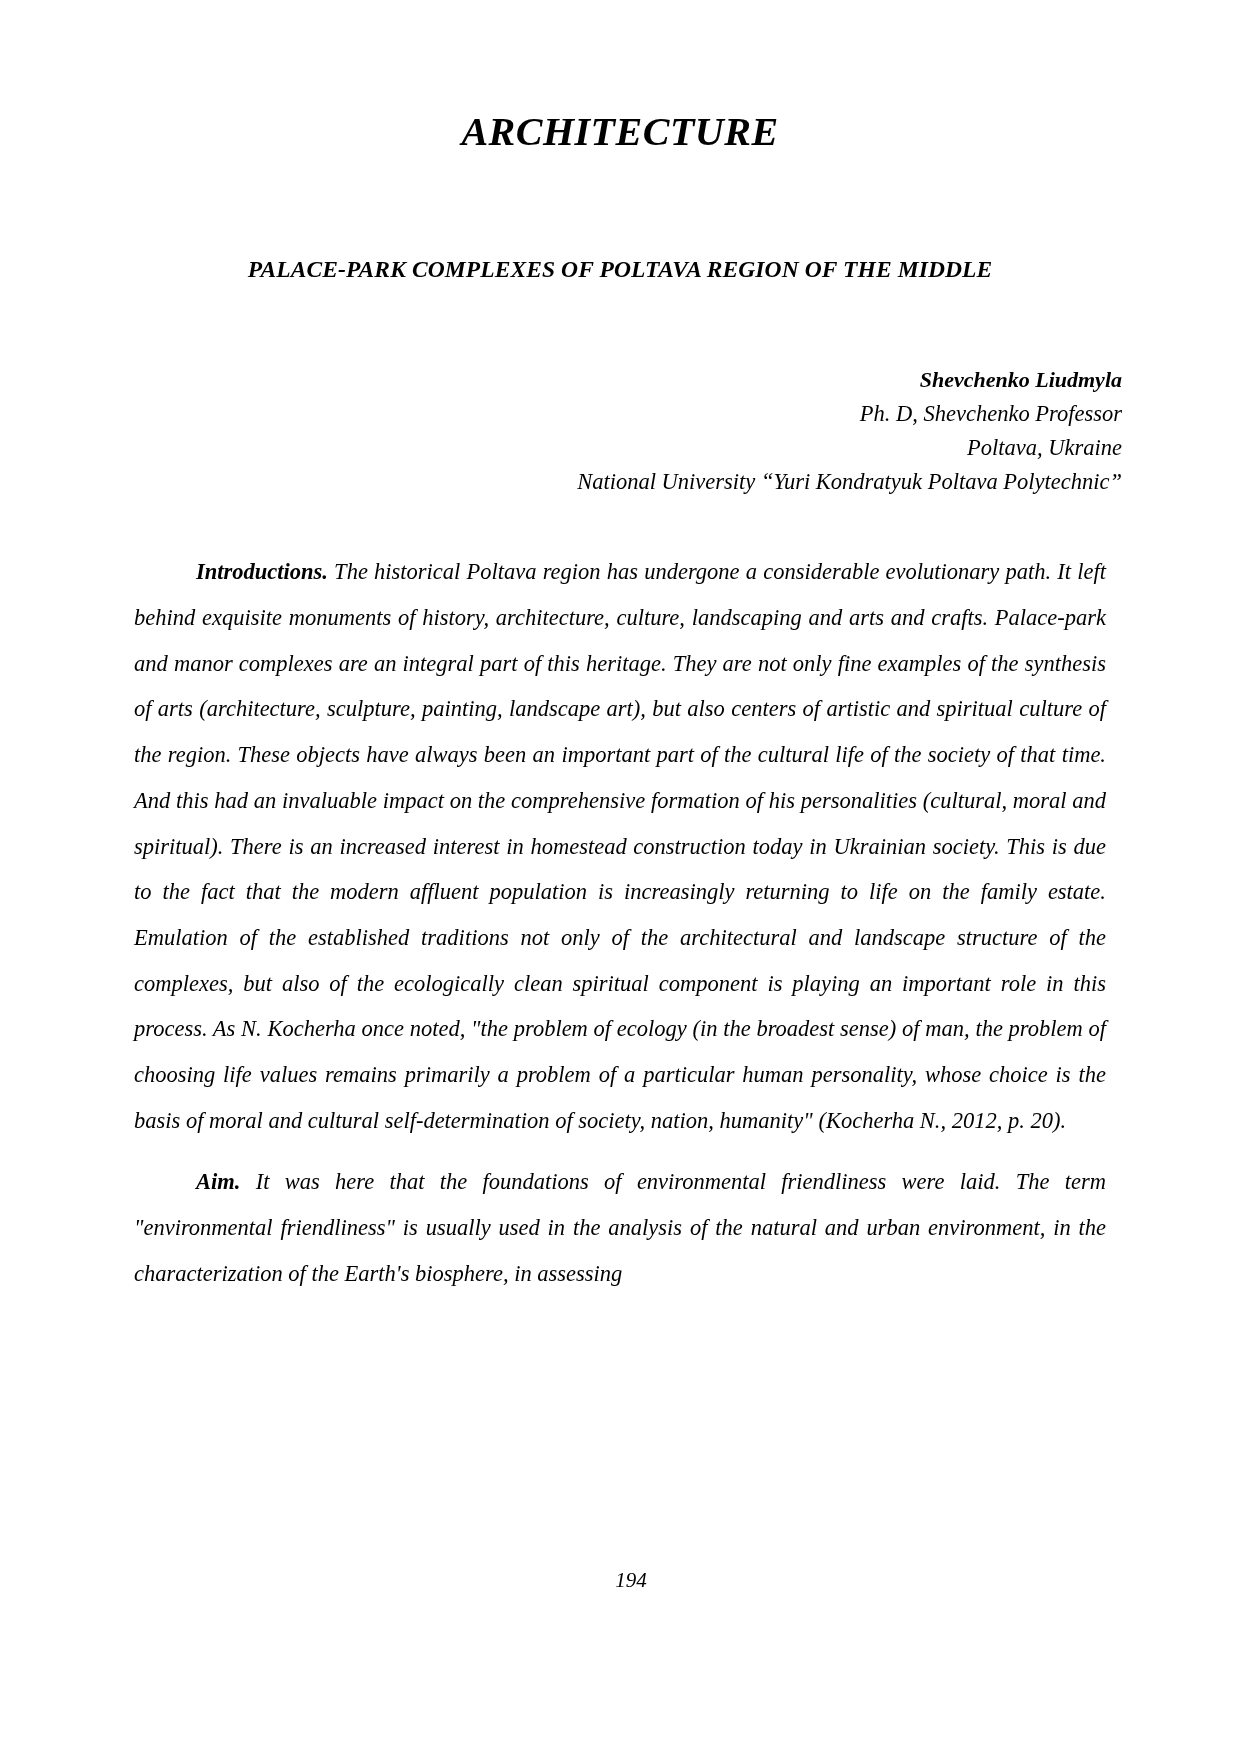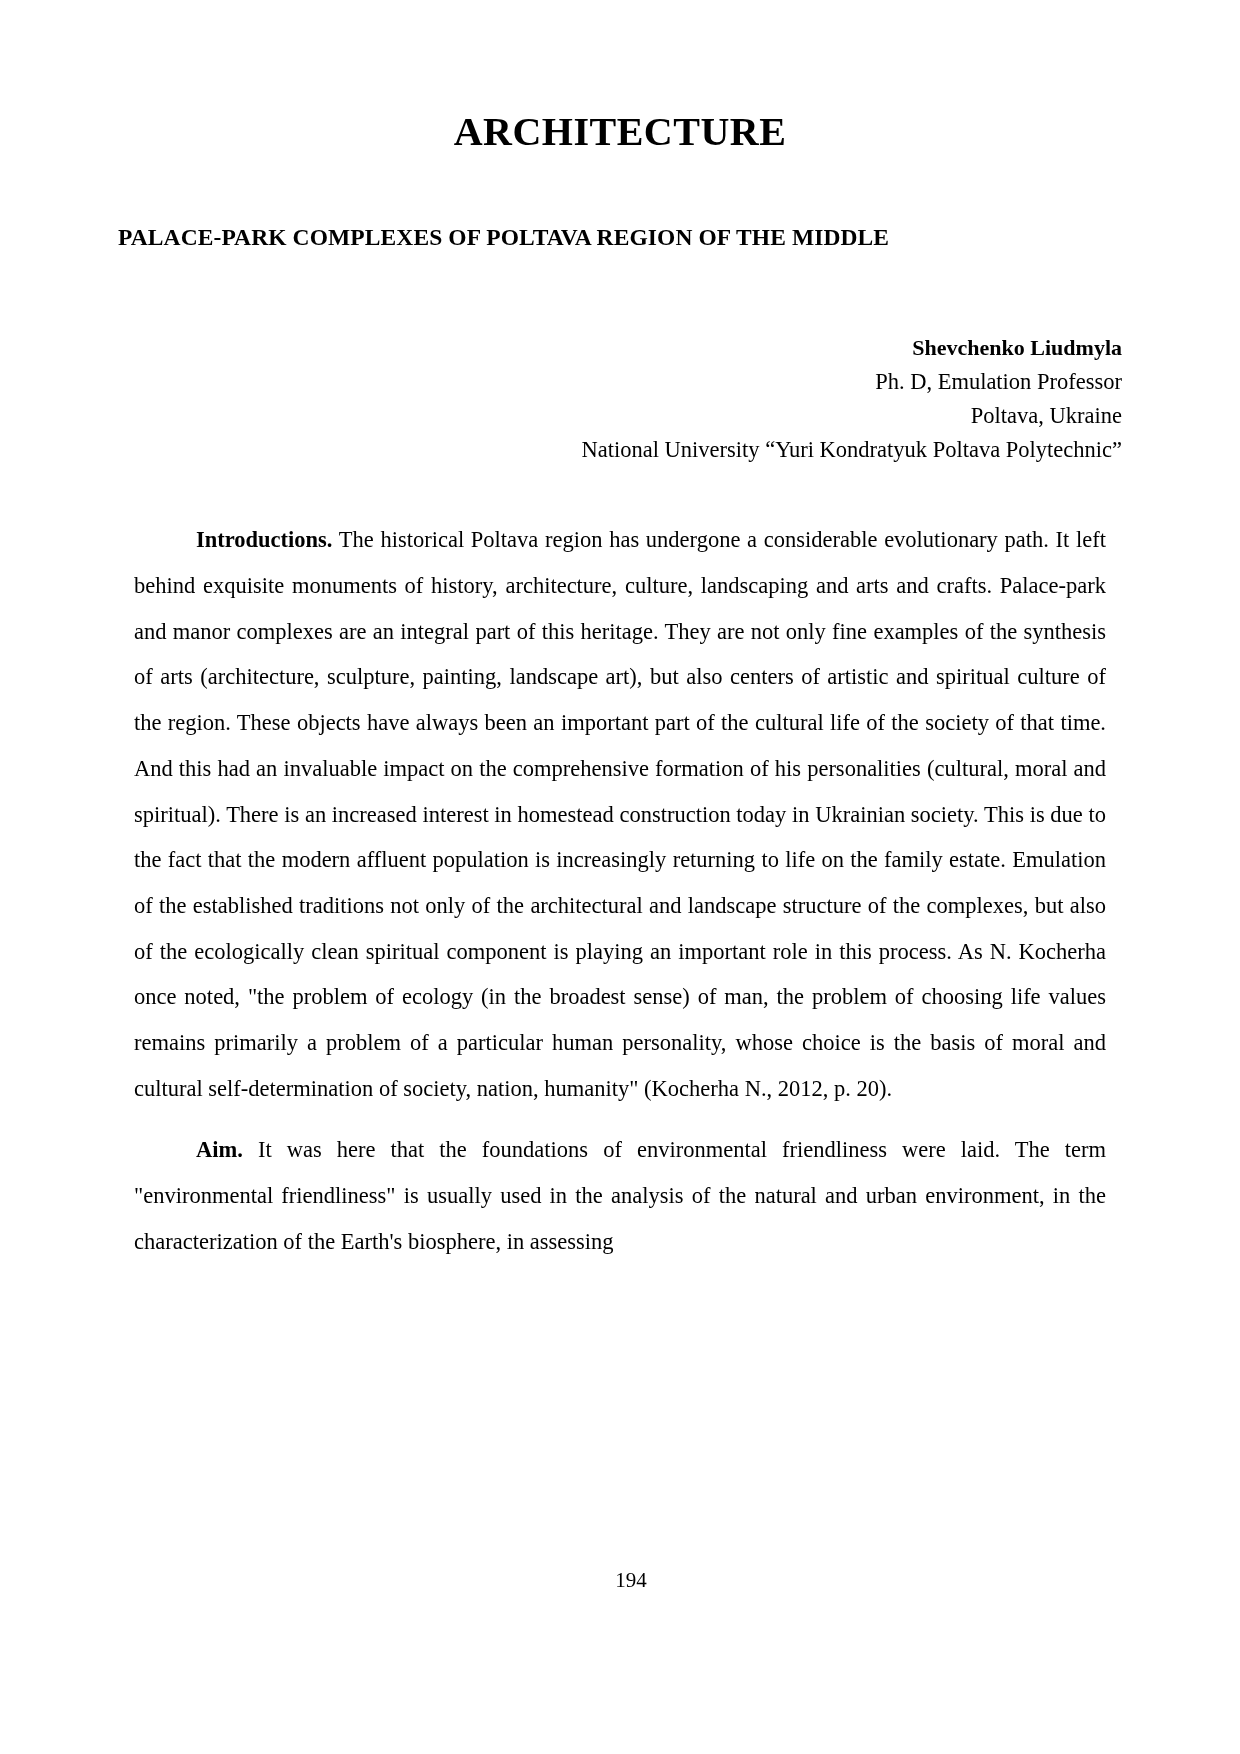--- a/index.html
+++ b/index.html
@@ -20,6 +20,7 @@
     height: 1665px;
     box-sizing: border-box;
     padding: 96px 118px 60px 118px;
+    font-style: italic;
   }
   .section-title {
     text-align: center;

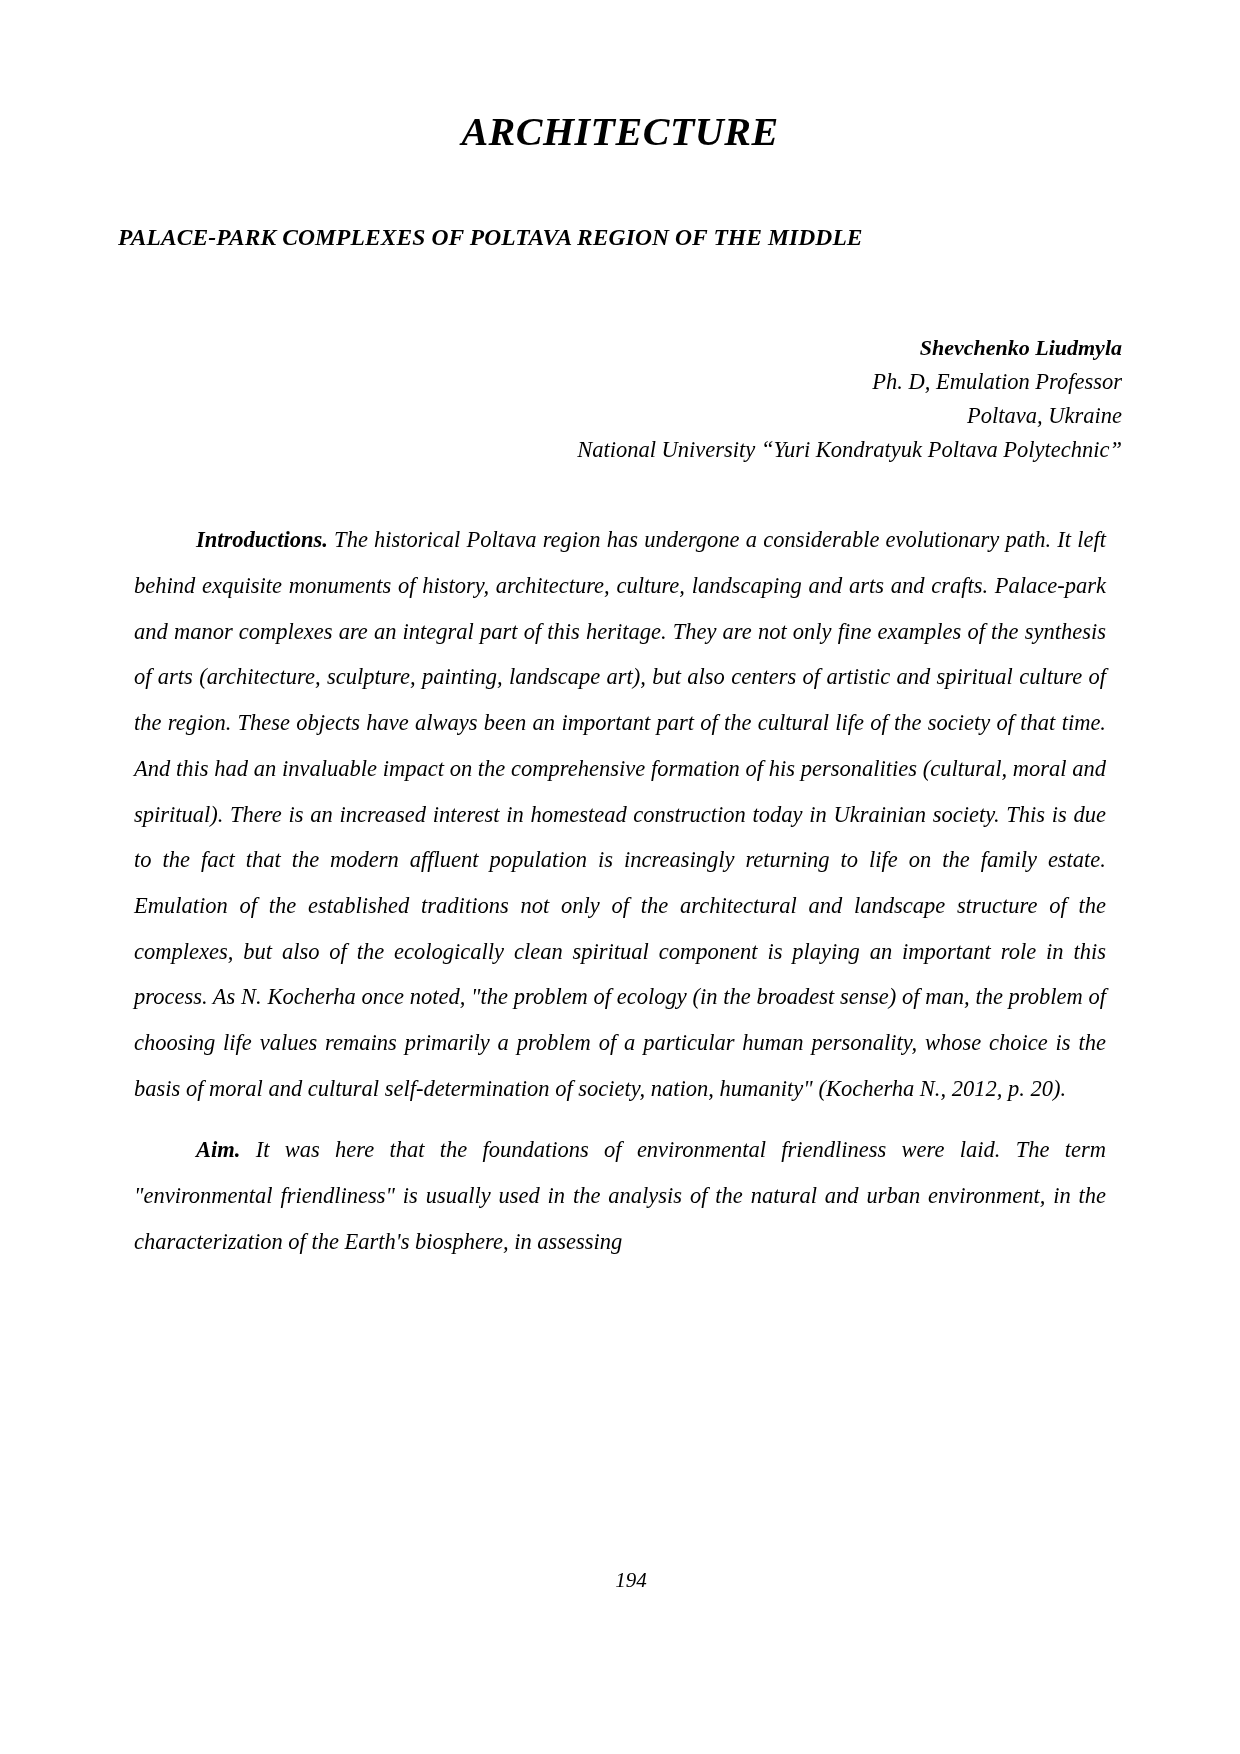--- a/index.html
+++ b/index.html
@@ -31,10 +31,11 @@
     line-height: 1.1;
   }
   .article-title {
+    text-align: center;
     font-size: 23.5px;
     font-weight: bold;
     line-height: 1.85;
-    margin: 62px 0 0 0;
+    margin: 94px 0 0 0;
     letter-spacing: 0.1px;
   }
   .author-block {

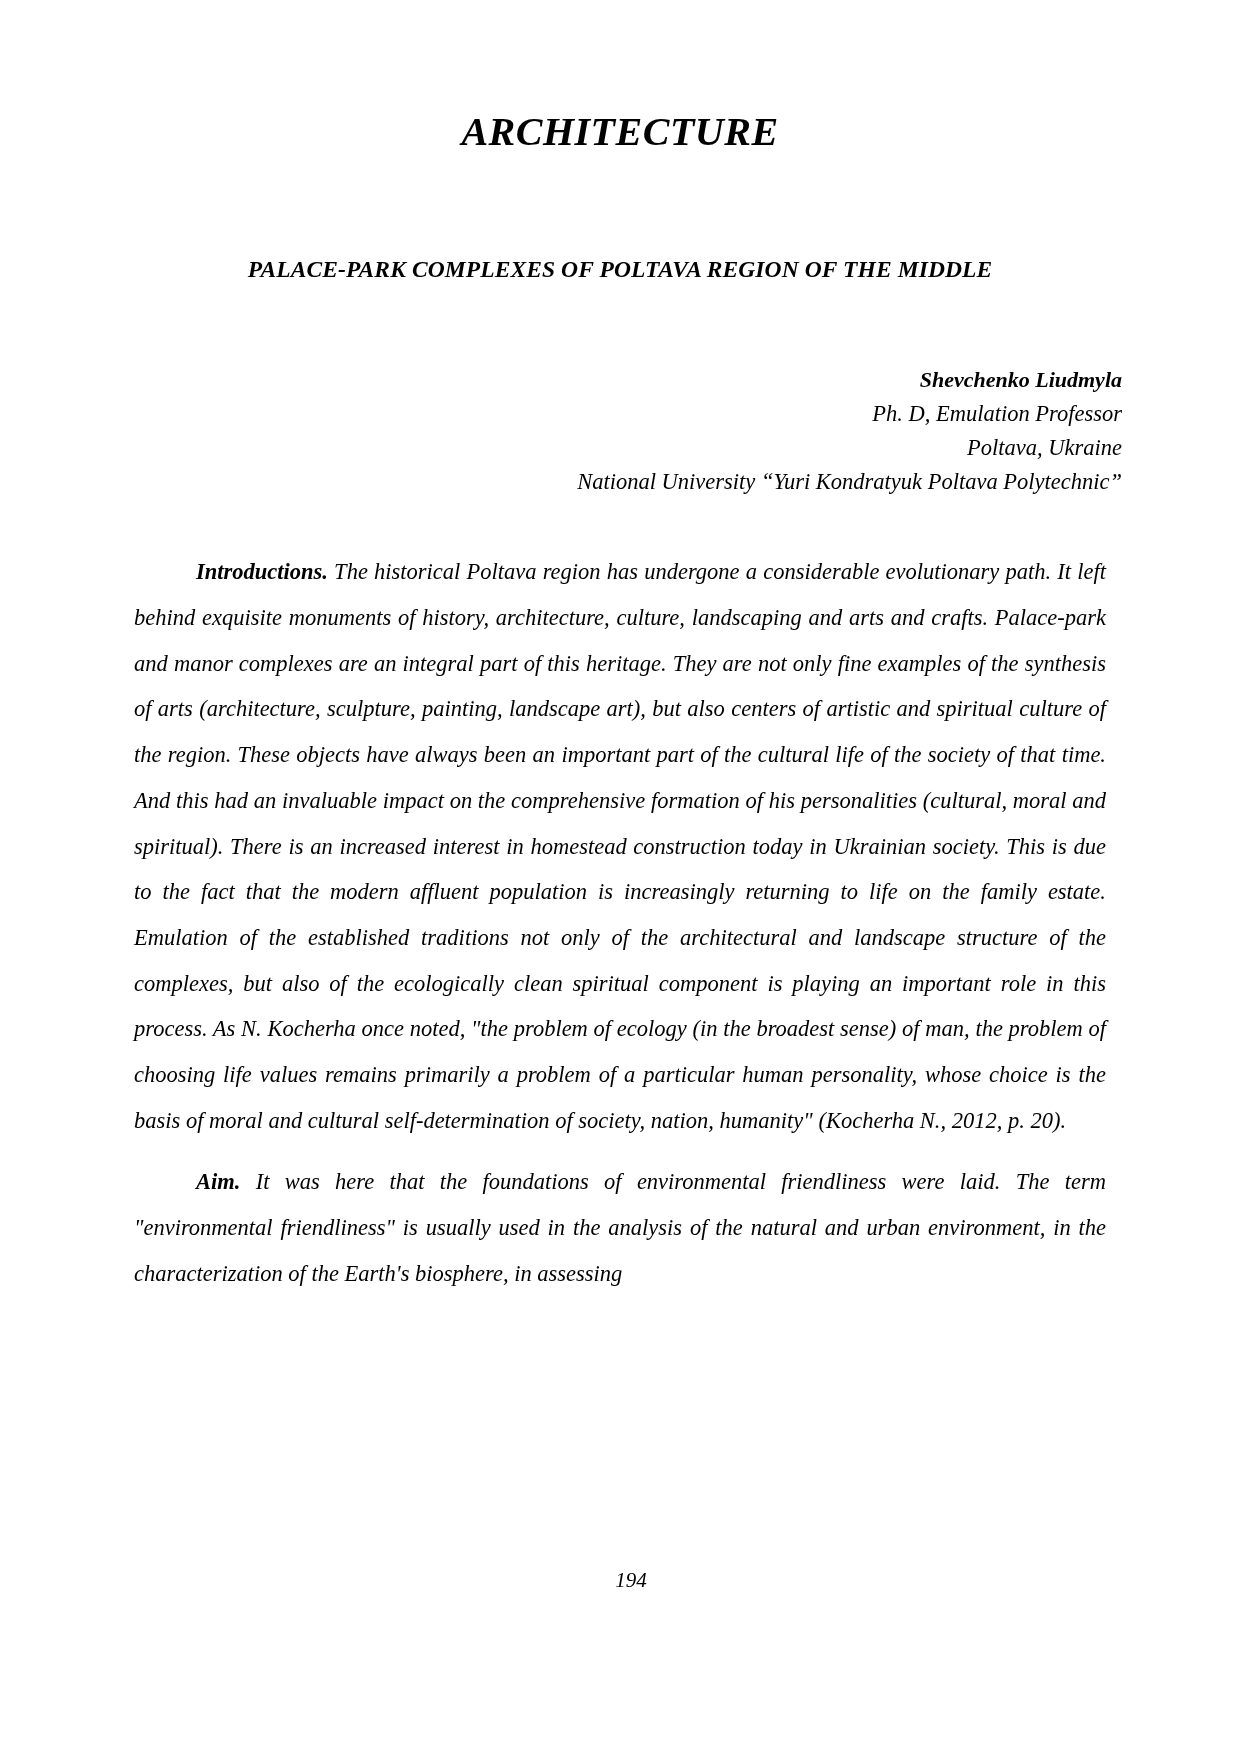--- a/index.html
+++ b/index.html
@@ -85,7 +85,7 @@
 
   <div class="author-block">
     <div class="author-name">Shevchenko Liudmyla</div>
-    <div>Ph. D, Emulation Professor</div>
+    <div>Ph. D, Shevchenko Professor</div>
     <div>Poltava, Ukraine</div>
     <div>National University “Yuri Kondratyuk Poltava Polytechnic”</div>
   </div>

